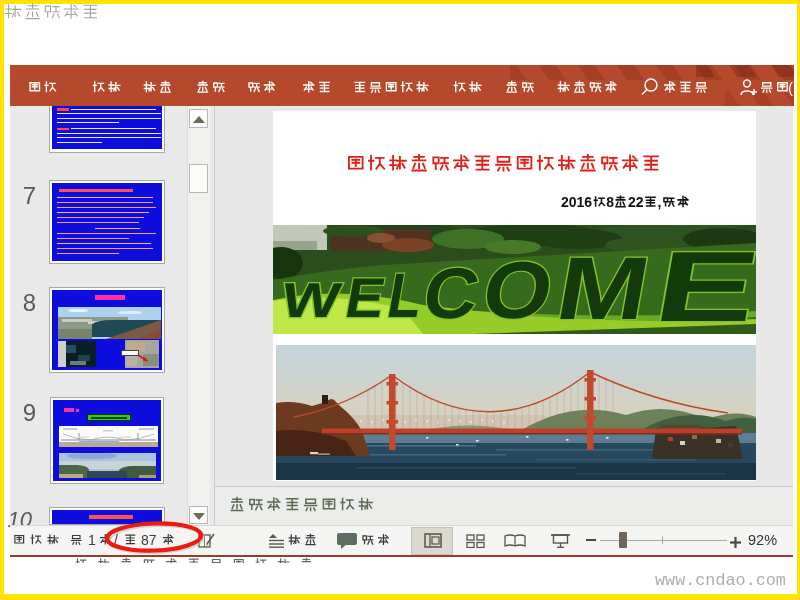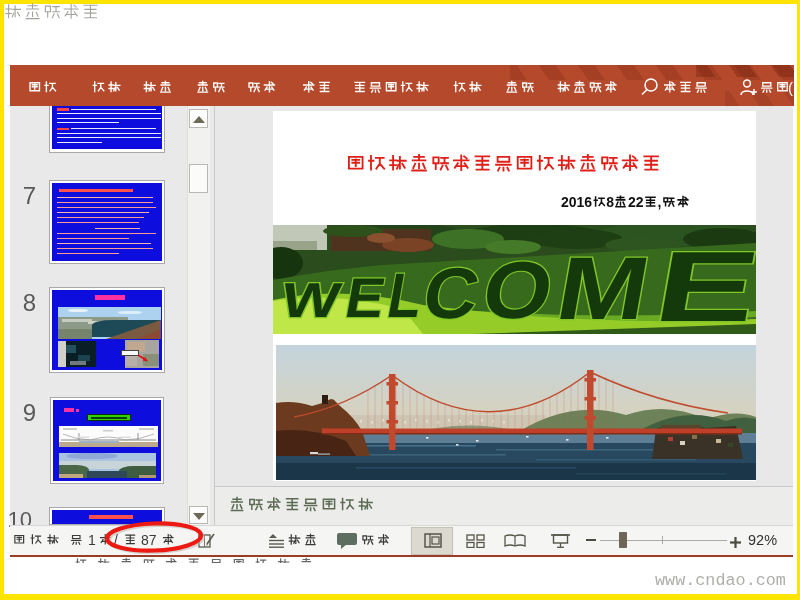--- a/index.html
+++ b/index.html
@@ -174,7 +174,7 @@
 <div style="position:absolute;left:8px;top:182px;width:28px;text-align:right;font-size:24px;color:#595959;">7</div>
 <div style="position:absolute;left:8px;top:289px;width:28px;text-align:right;font-size:24px;color:#595959;">8</div>
 <div style="position:absolute;left:8px;top:399px;width:28px;text-align:right;font-size:24px;color:#595959;">9</div>
-<div style="position:absolute;left:4px;top:507px;width:28px;text-align:right;font-size:22px;color:#595959;">10</div>
+<div style="position:absolute;left:4px;top:507px;width:28px;text-align:right;font-size:22px;color:#595959;font-style:italic;">10</div>
 <div style="position:absolute;left:49px;top:106px;width:116px;height:47px;background:#fff;border-left:1px solid #a8a8a8;border-right:1px solid #a8a8a8;border-bottom:1px solid #a8a8a8;">
     <div style="position:absolute;left:2px;top:0px;width:110px;height:43px;background:#0d0dde;">
       <div style="position:absolute;left:5px;top:2px;width:12px;height:2.5px;background:#ff4444;"></div>

